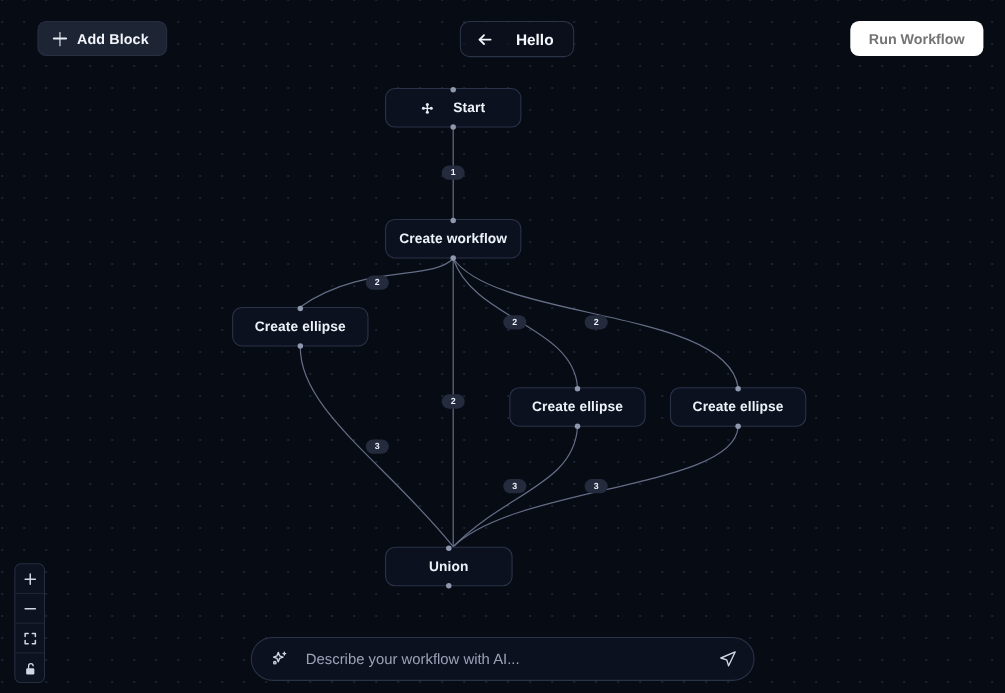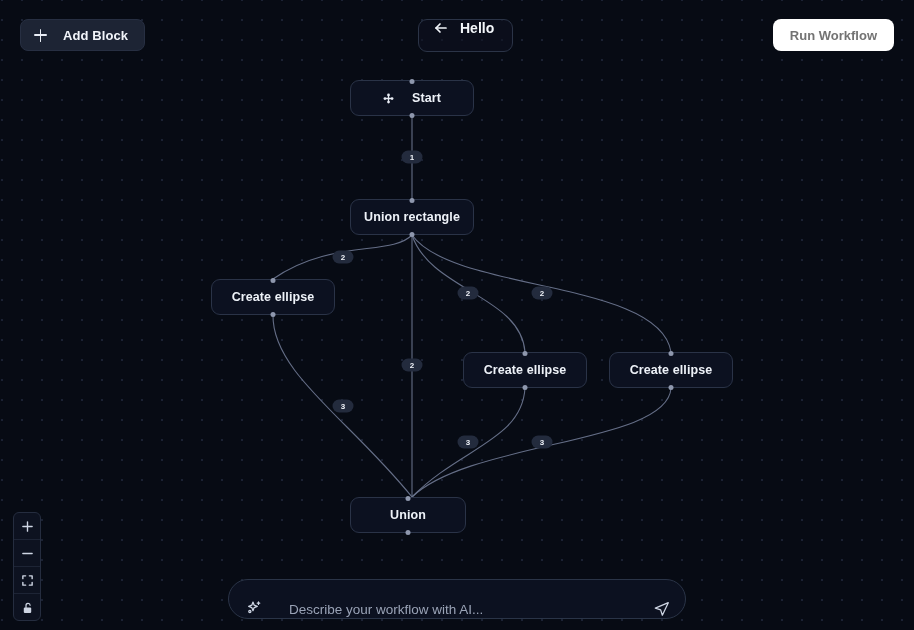--- a/index.html
+++ b/index.html
@@ -33,12 +33,12 @@
 
   .add-block {
     position: absolute;
-    left: 20px;
+    left: 34px;
     top: 19px;
     height: 32px;
     display: flex;
     align-items: center;
-    gap: 16px;
+    gap: 9px;
     padding: 0 16px 0 13px;
     border-radius: 8px;
     background: #1d2434;

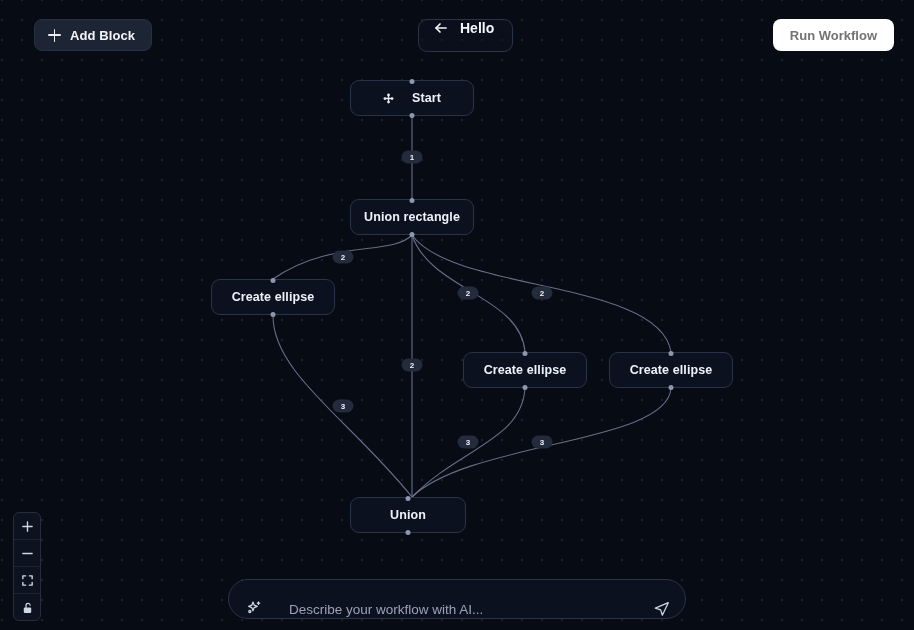--- a/index.html
+++ b/index.html
@@ -71,7 +71,8 @@
     top: 19px;
     height: 33px;
     display: flex;
-    gap: 11px;
+    align-items: center;
+    gap: 20px;
     padding: 0 18px 0 14px;
     border-radius: 9px;
     border: 1px solid #2b3447;

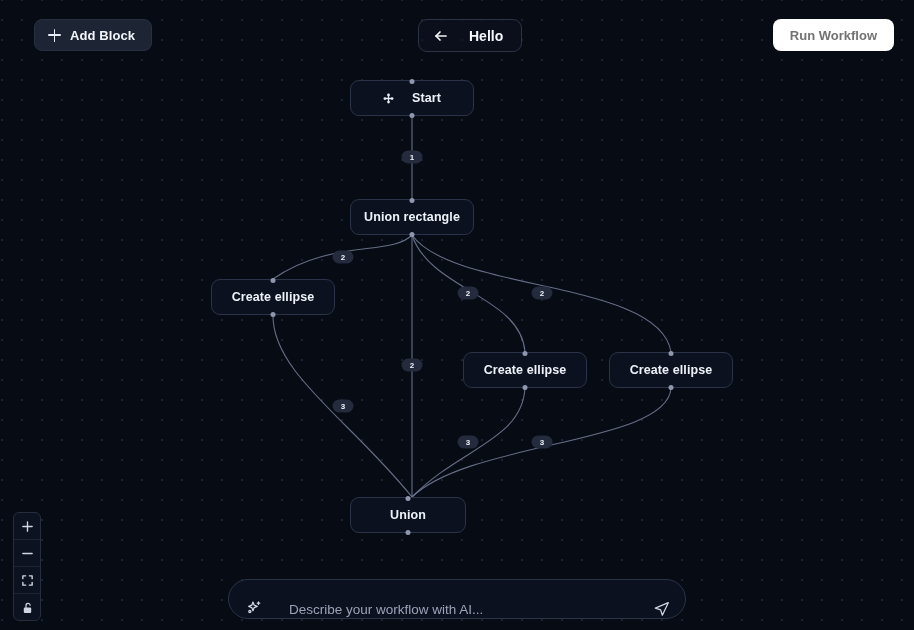--- a/index.html
+++ b/index.html
@@ -261,7 +261,7 @@
         </div>
         <div class="node" style="left: 350px; top: 199px; width: 124px;">
           <span class="handle top"></span>
-          <span class="node-label">Union rectangle</span>
+          <span class="node-label">Create workflow</span>
           <span class="handle bottom"></span>
         </div>
         <div class="node" style="left: 211px; top: 279px; width: 124px;">

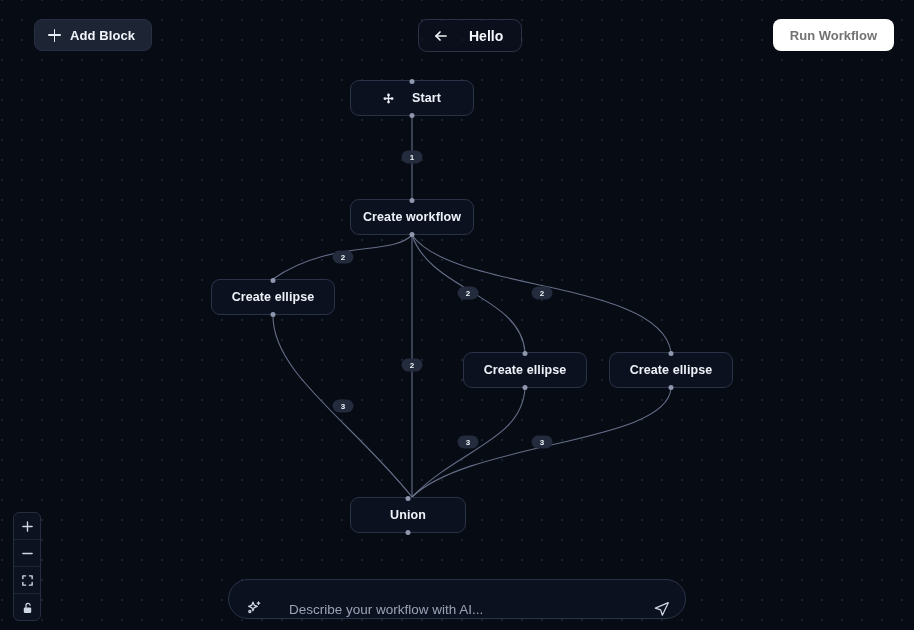--- a/index.html
+++ b/index.html
@@ -210,9 +210,9 @@
     background: #0c1120;
     border: 1px solid #2a3447;
     display: flex;
-    align-items: flex-end;
+    align-items: center;
     padding: 0 14px 0 16px;
-    gap: 23px;
+    gap: 12px;
     z-index: 30;
   }
   .ai-input {

